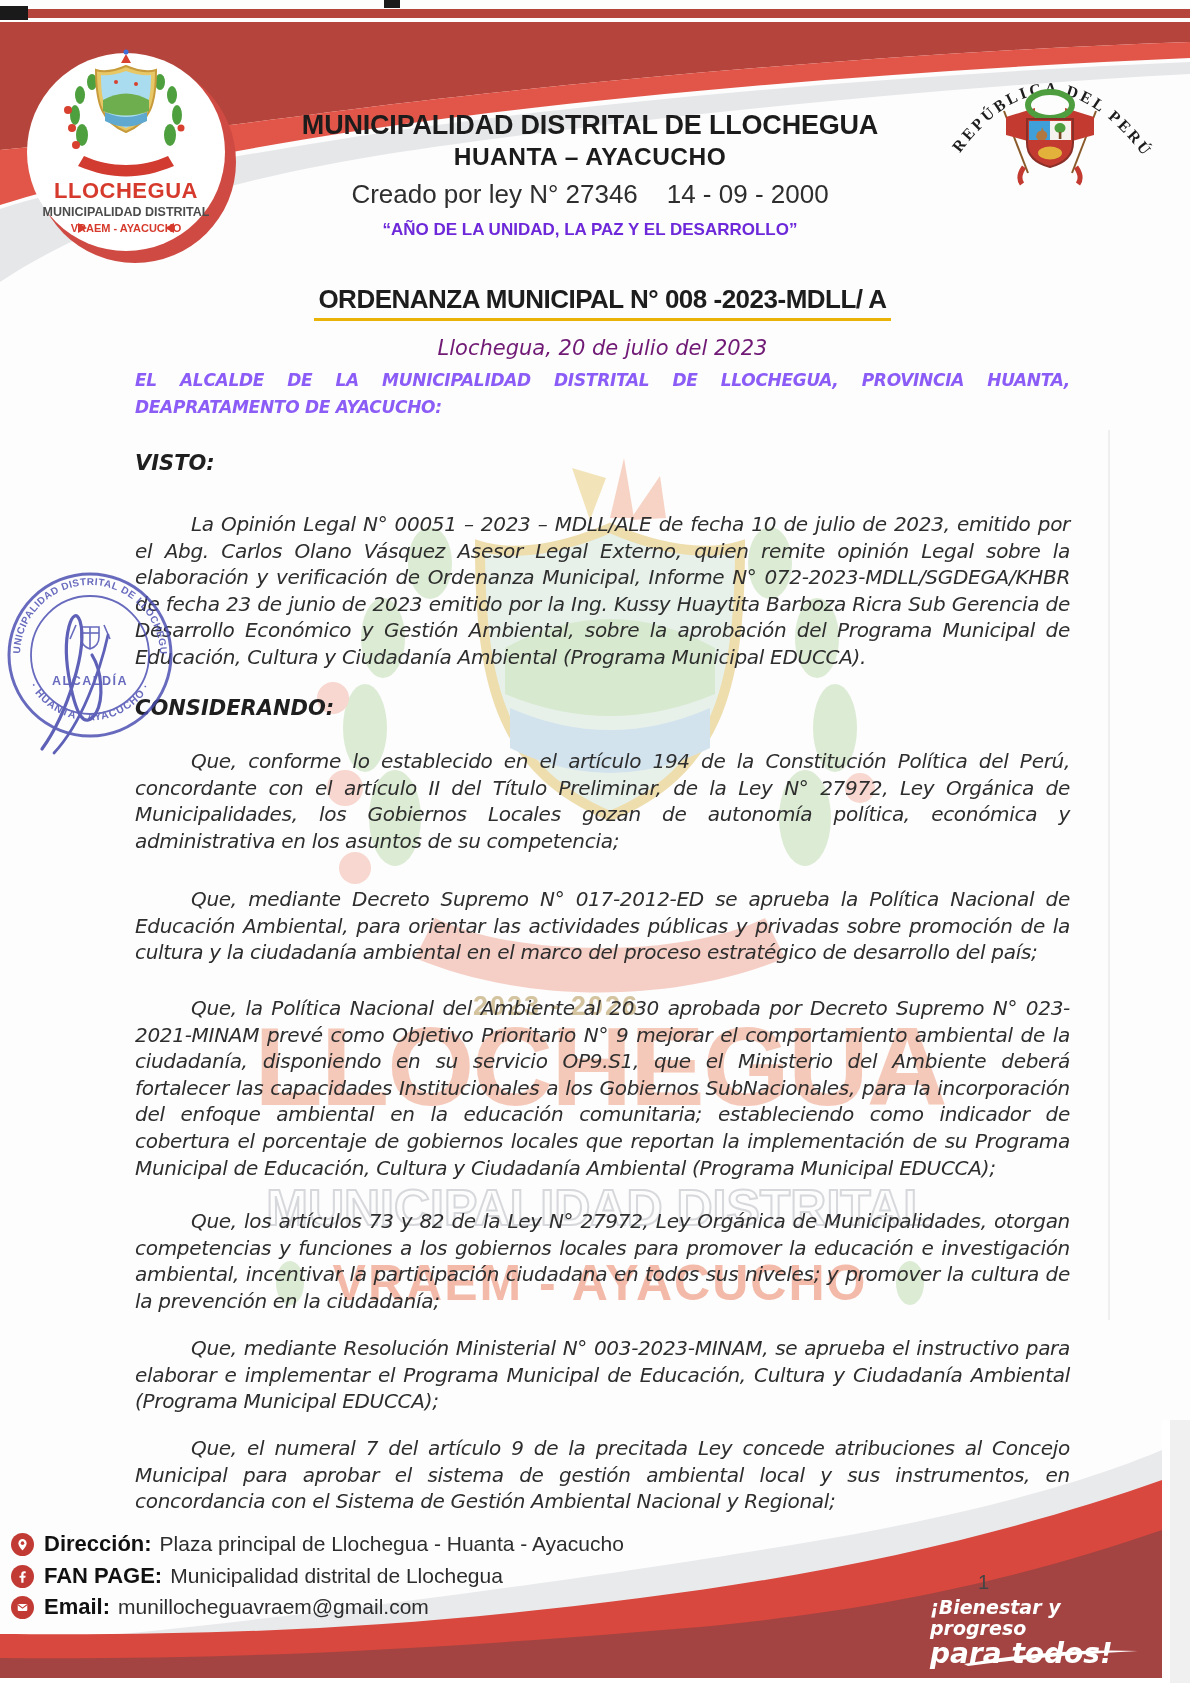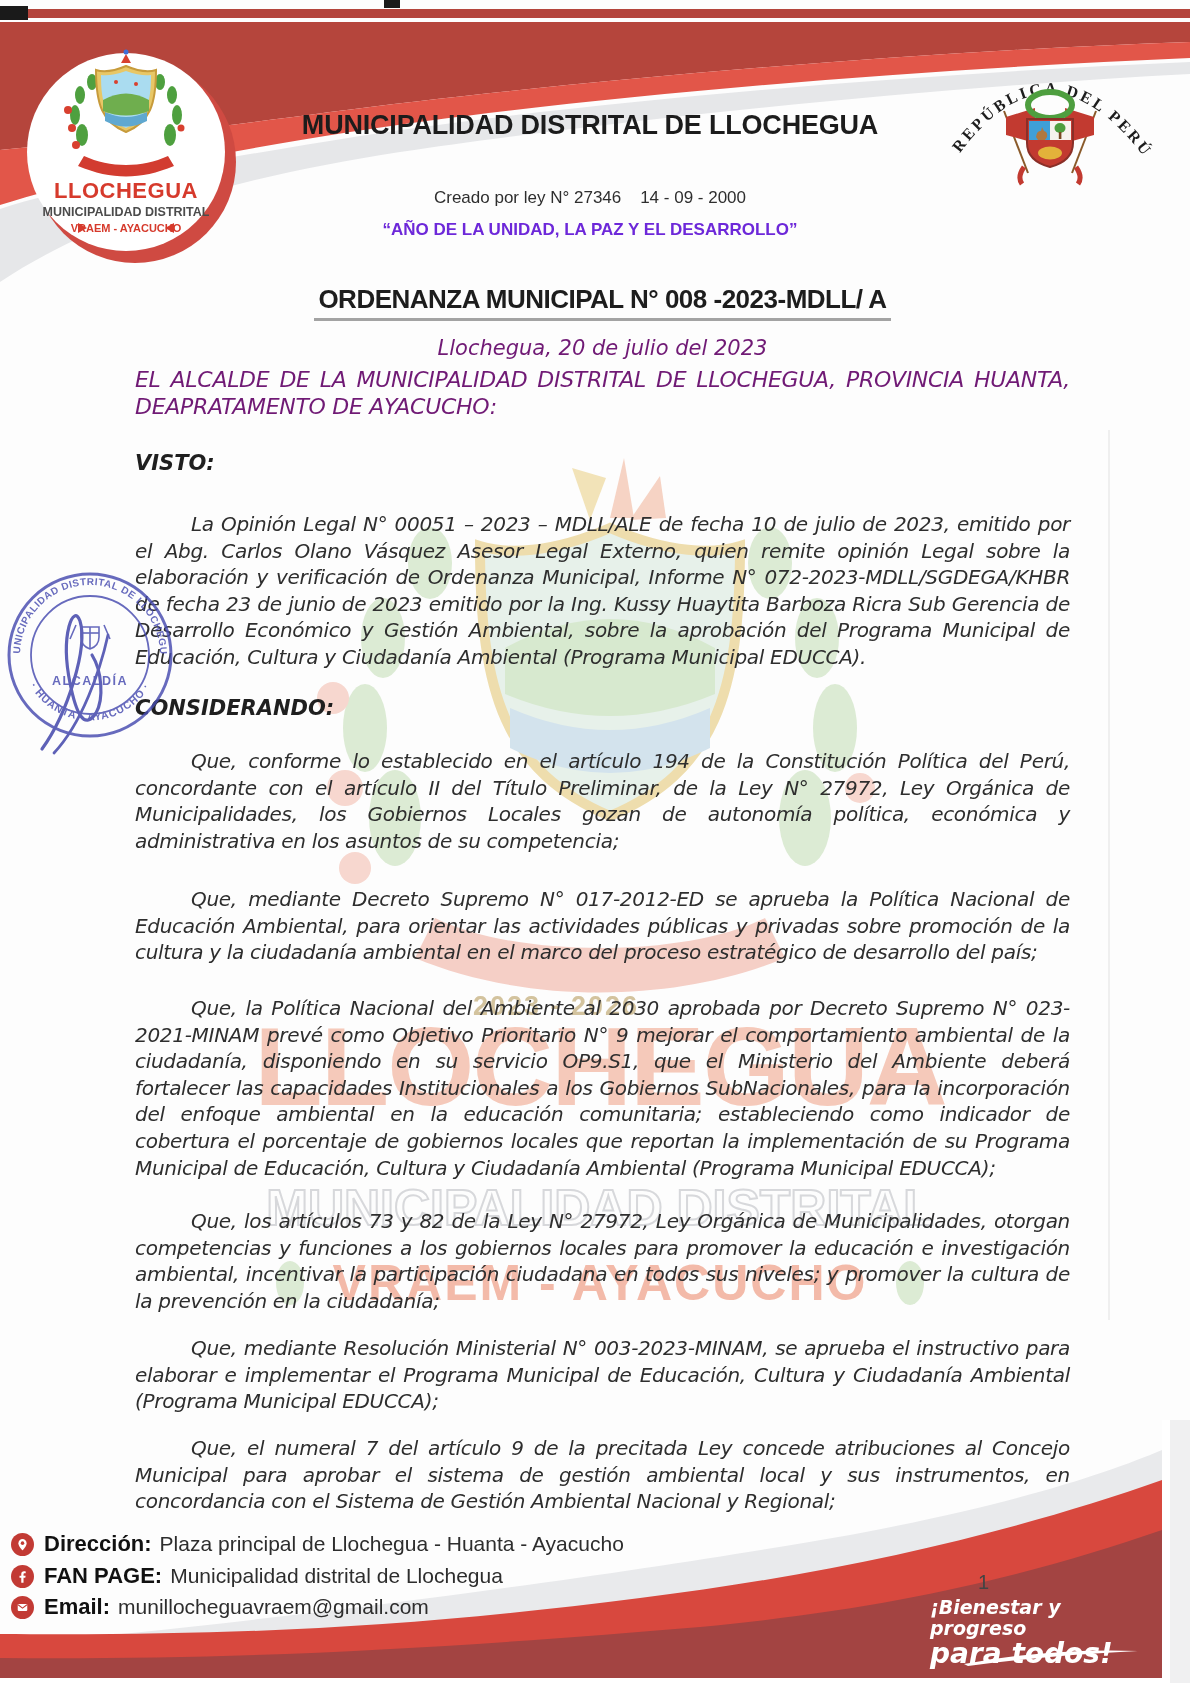--- a/index.html
+++ b/index.html
@@ -128,6 +128,7 @@
   </svg>
 
   <div class="abs hdr hdr-l1">MUNICIPALIDAD DISTRITAL DE LLOCHEGUA</div>
+  <div class="abs hdr hdr-l2">HUANTA – AYACUCHO</div>
   <div class="abs hdr hdr-l3">Creado por ley N° 27346 &nbsp;&nbsp; 14 - 09 - 2000</div>
   <div class="abs hdr hdr-quote">“AÑO DE LA UNIDAD, LA PAZ Y EL DESARROLLO”</div>
 

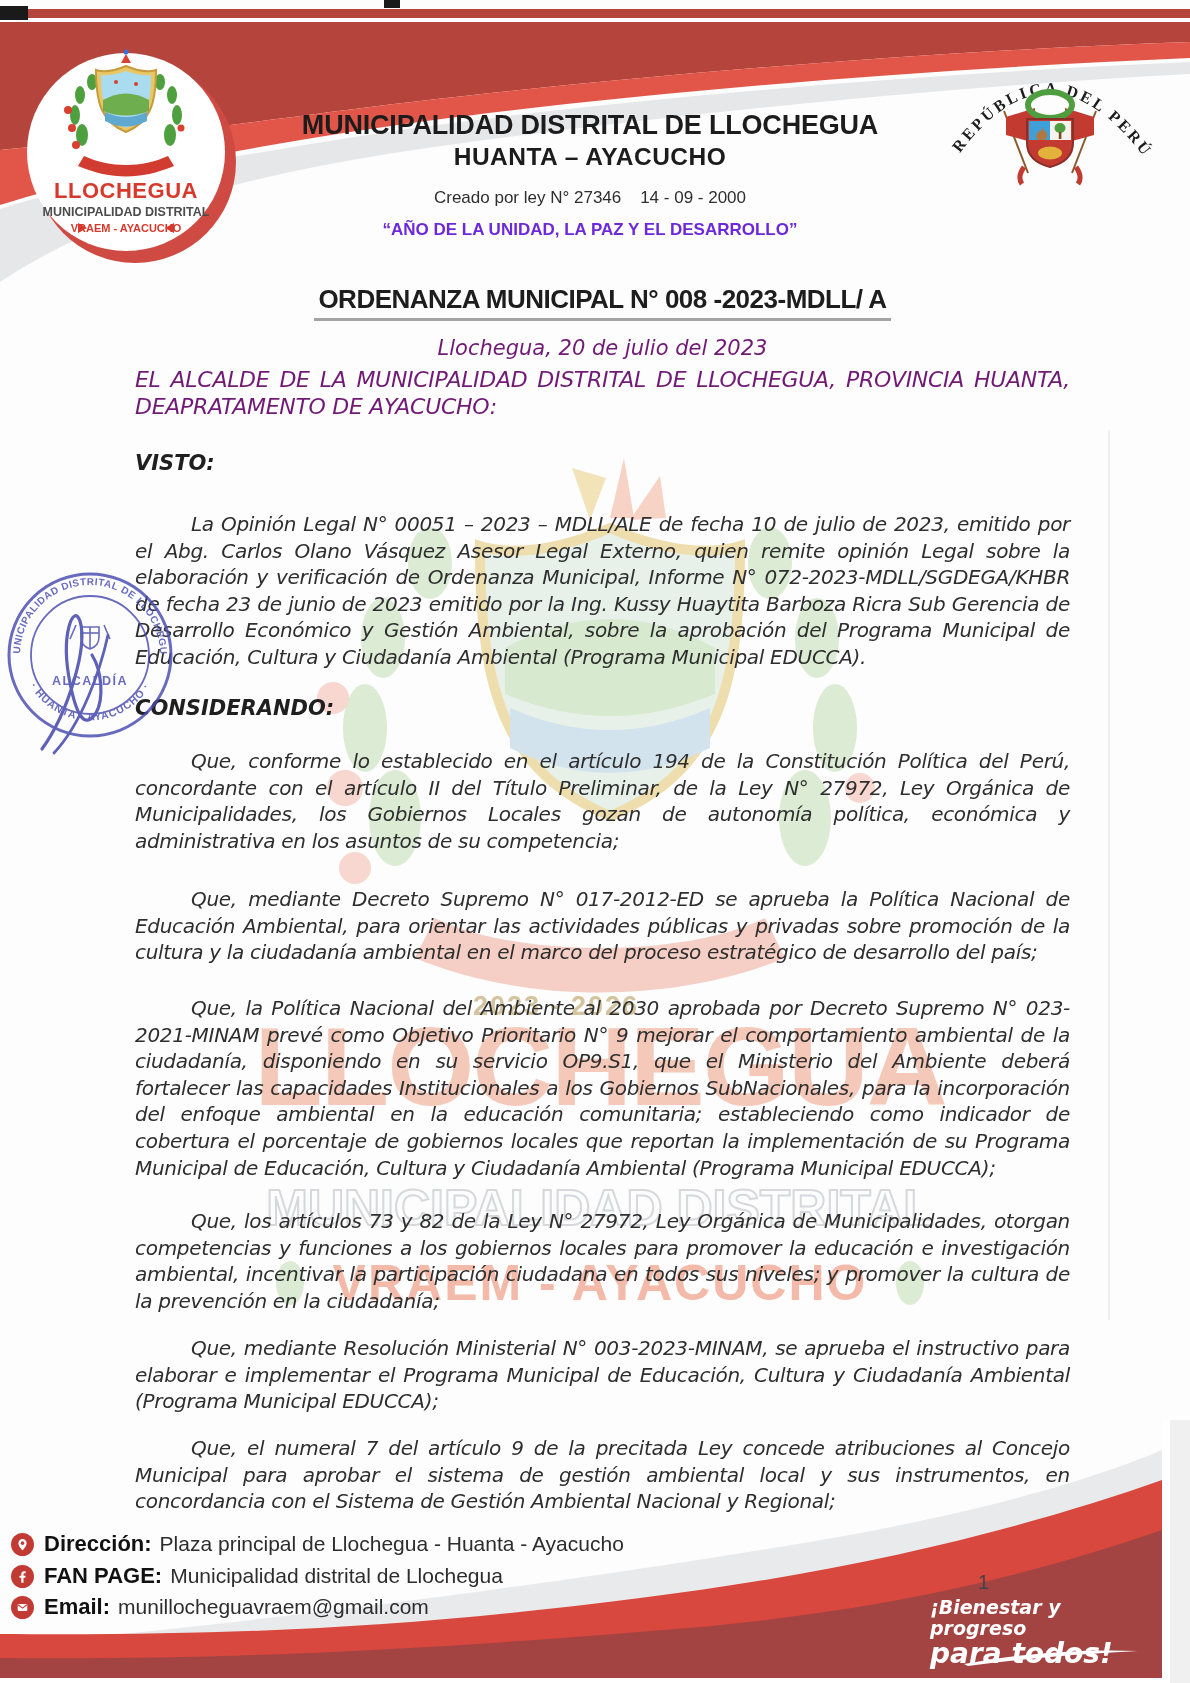--- a/index.html
+++ b/index.html
@@ -15,7 +15,7 @@
   .hdr{left:250px;width:680px;text-align:center;color:#1c1c1c;z-index:4;}
   .hdr-l1{top:110px;font-size:27px;font-weight:700;letter-spacing:-.2px;}
   .hdr-l2{top:143px;font-size:24.5px;font-weight:700;letter-spacing:.5px;}
-  .hdr-l3{top:188px;font-size:17px;font-weight:400;color:#2e2e2e;}
+  .hdr-l3{top:179px;font-size:26px;font-weight:400;color:#2e2e2e;}
   .hdr-quote{top:220px;font-size:17px;font-weight:700;color:#6d28d9;}
 
   

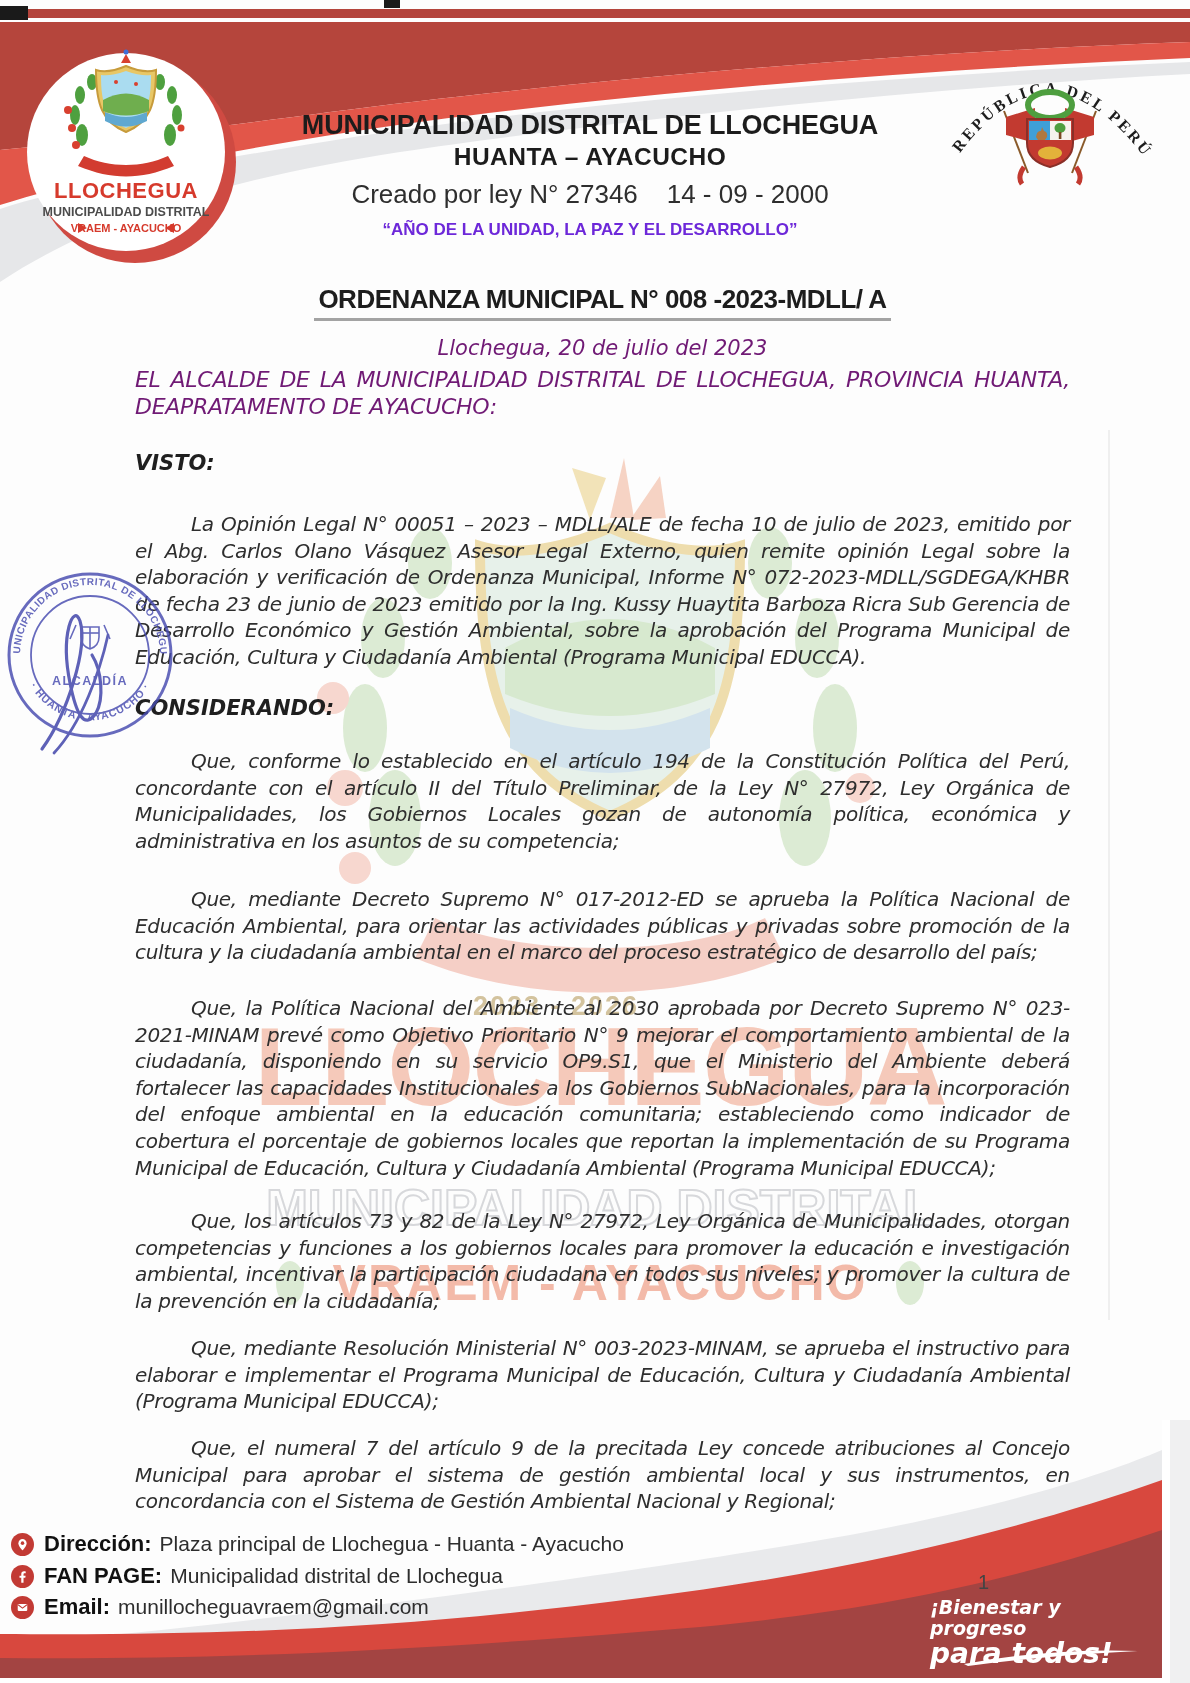--- a/index.html
+++ b/index.html
@@ -21,7 +21,7 @@
   
   .doc-title-wrap{left:135px;width:935px;top:284px;text-align:center;z-index:4;}
   .doc-title{display:inline-block;font-size:26px;font-weight:700;letter-spacing:-.5px;
-             color:#1d1d1d;border-bottom:3px solid #a3a3a3;padding:0 4px 3px;}
+             color:#1d1d1d;border-bottom:3px solid #eab308;padding:0 4px 3px;}
   .dateline{left:135px;width:935px;top:336px;text-align:center;z-index:4;
             font:italic 21px "DejaVu Sans",sans-serif;color:#701a75;}
   .para{left:135px;width:935px;text-align:justify;z-index:4;

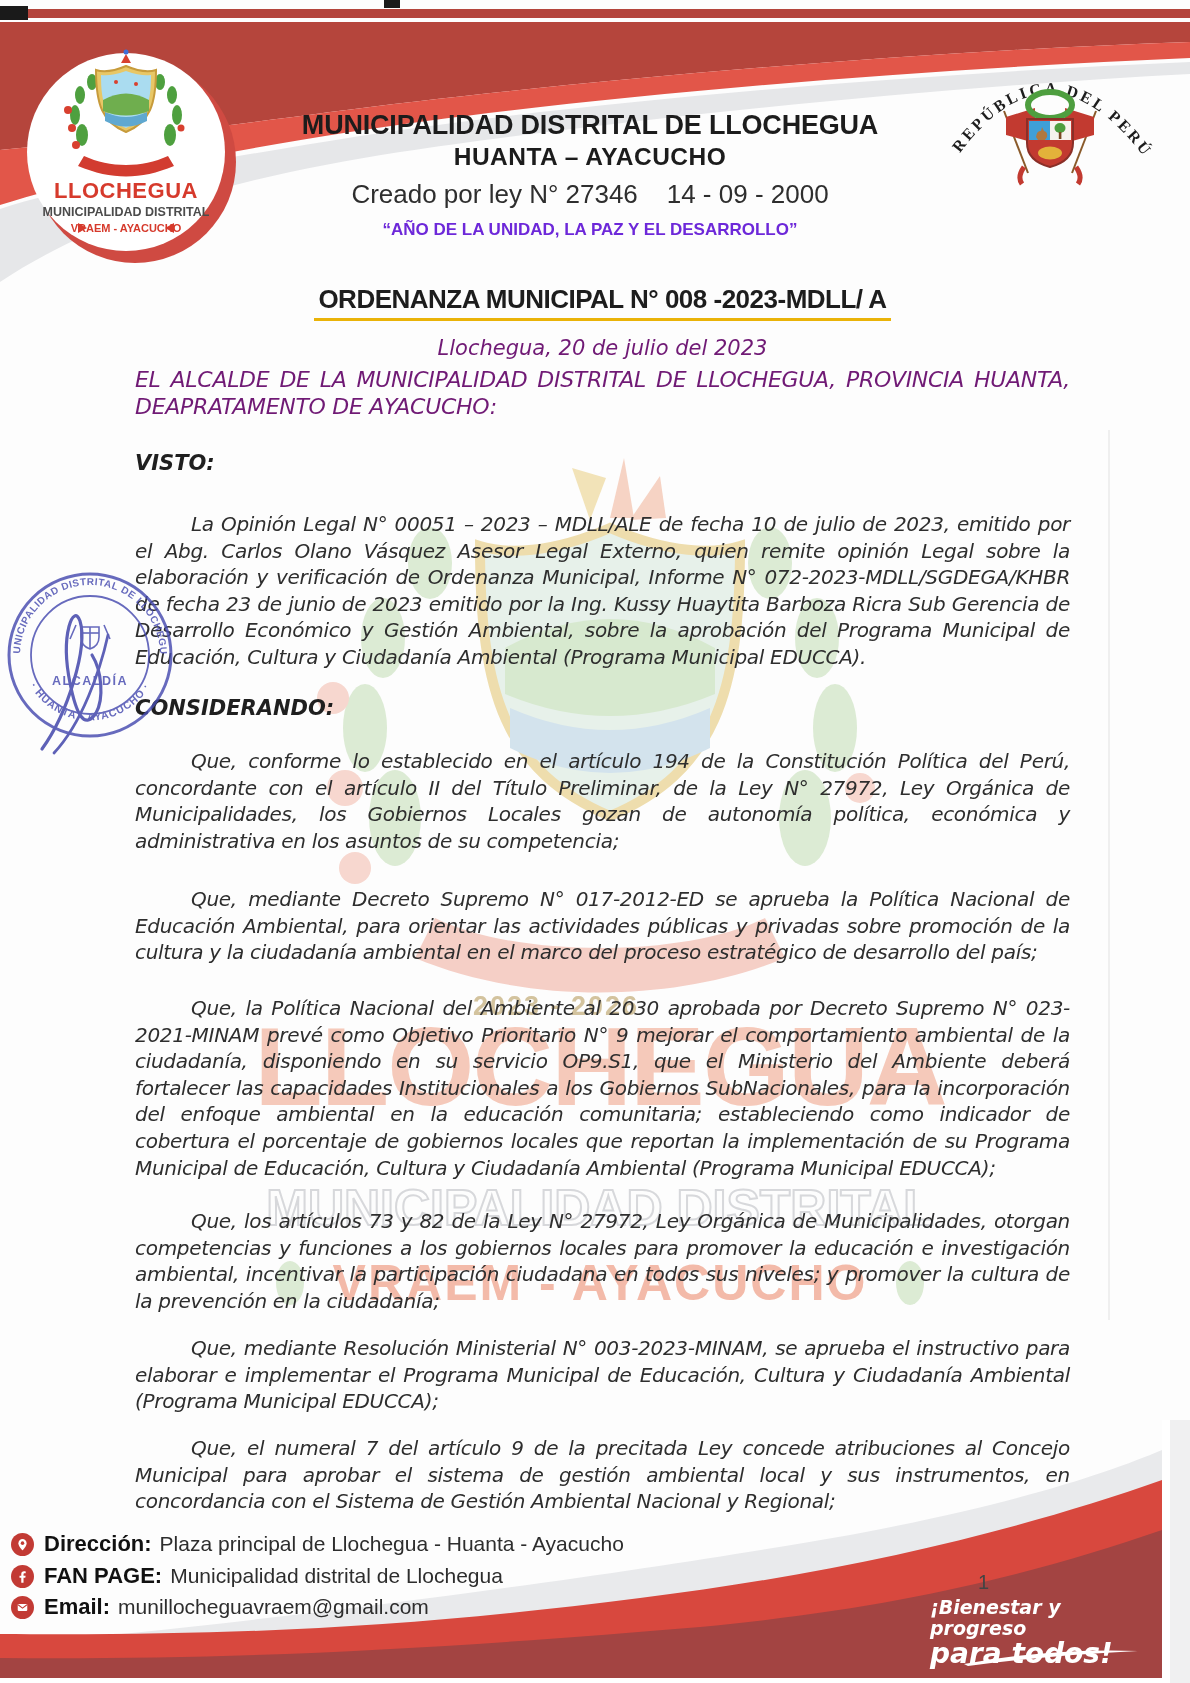--- a/index.html
+++ b/index.html
@@ -27,7 +27,7 @@
   .para{left:135px;width:935px;text-align:justify;z-index:4;
         font:italic 20px/26.6px "DejaVu Sans",sans-serif;letter-spacing:-.3px;color:#2e2e2e;}
   .para.ind{text-indent:56px;}
-  .addressee{top:367px;font-weight:400;font-size:22px;color:#701a75;}
+  .addressee{top:367px;font-weight:700;font-size:17px;color:#8b5cf6;}
   .lbl{left:135px;z-index:4;font:italic 700 21px "DejaVu Sans",sans-serif;color:#1f1f1f;}
 
   

